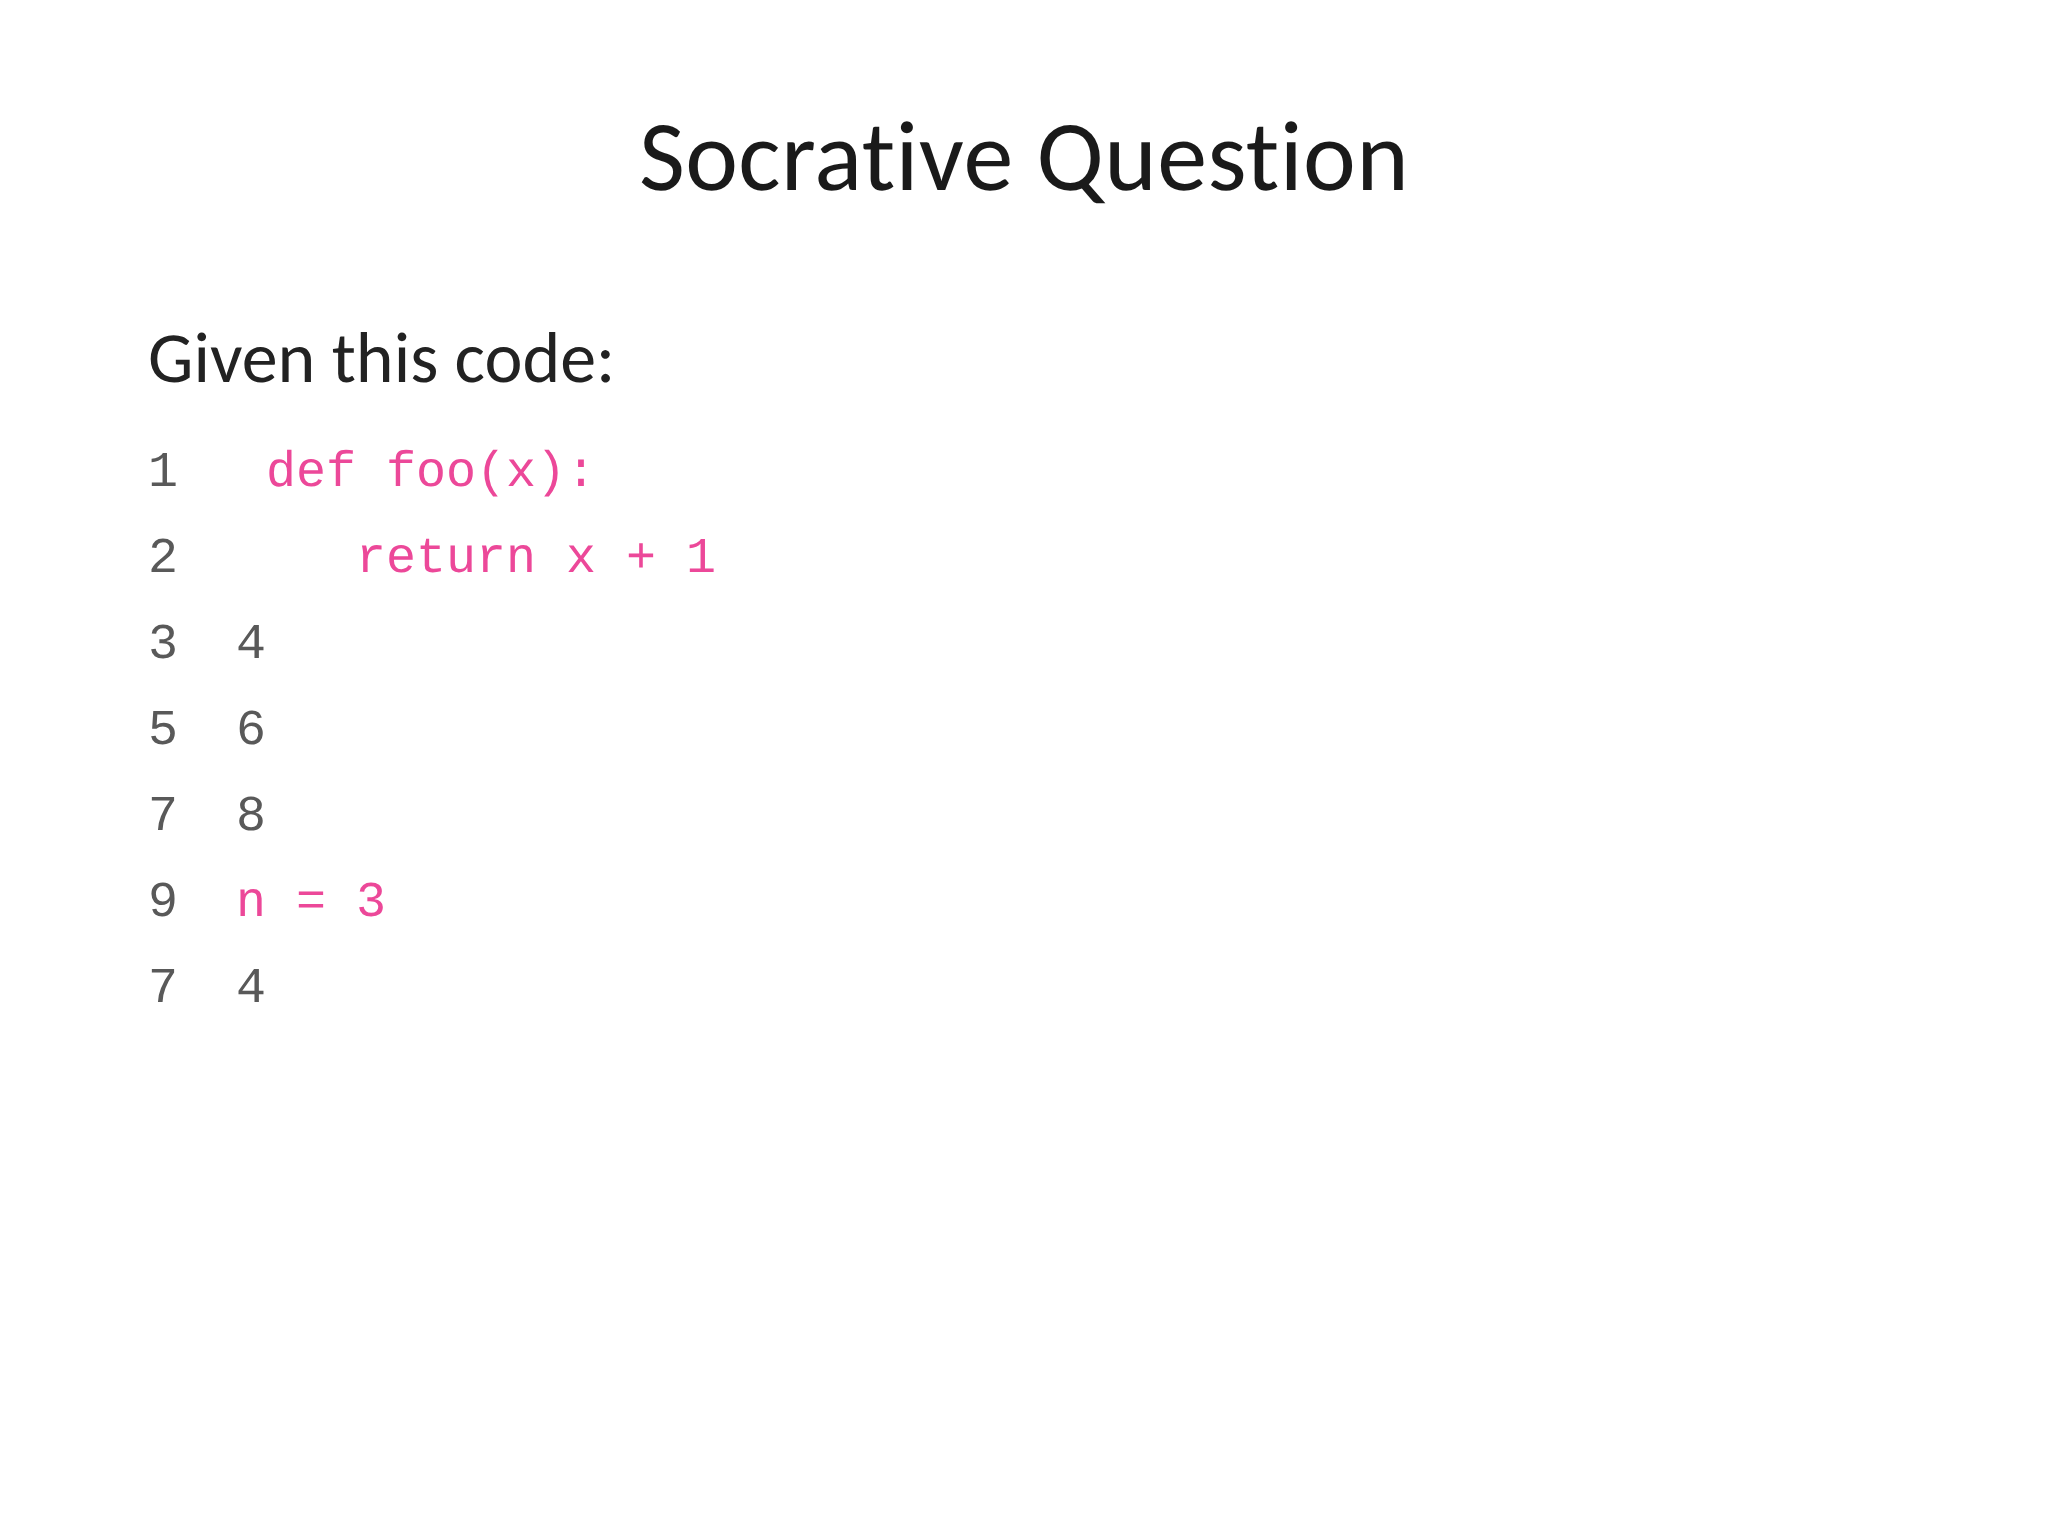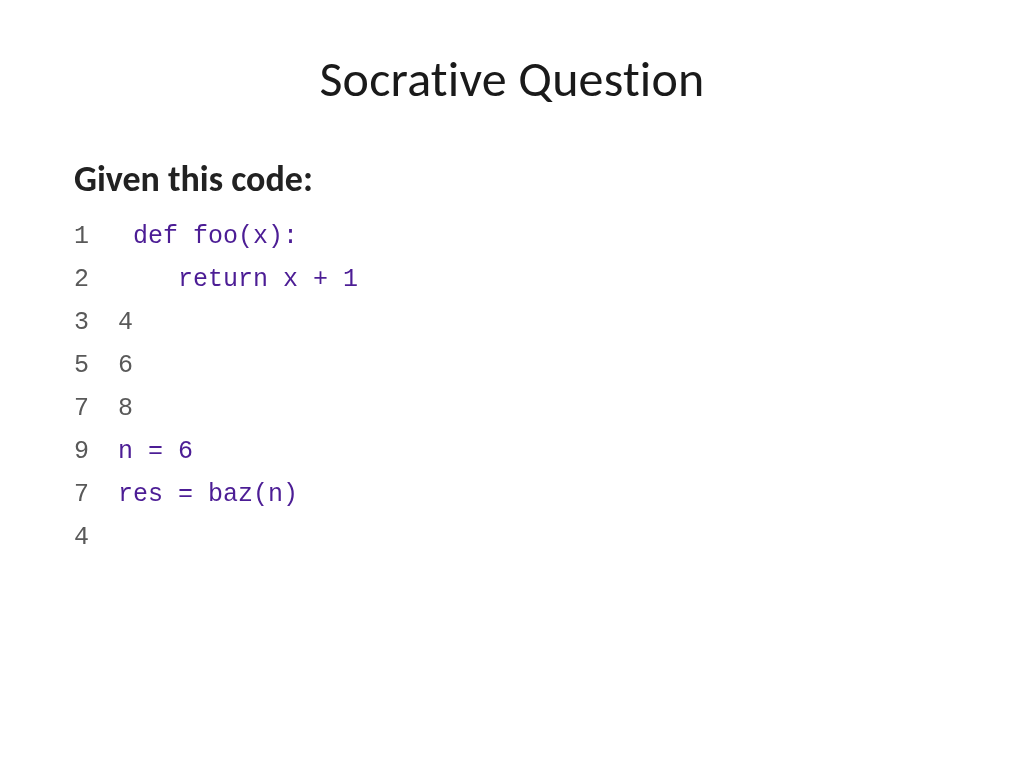--- a/index.html
+++ b/index.html
@@ -20,7 +20,7 @@
     }
     .prompt {
       font-size: 36px;
-      font-weight: 700;
+      font-weight: 400;
       color: #222;
       margin-bottom: 18px;
     }

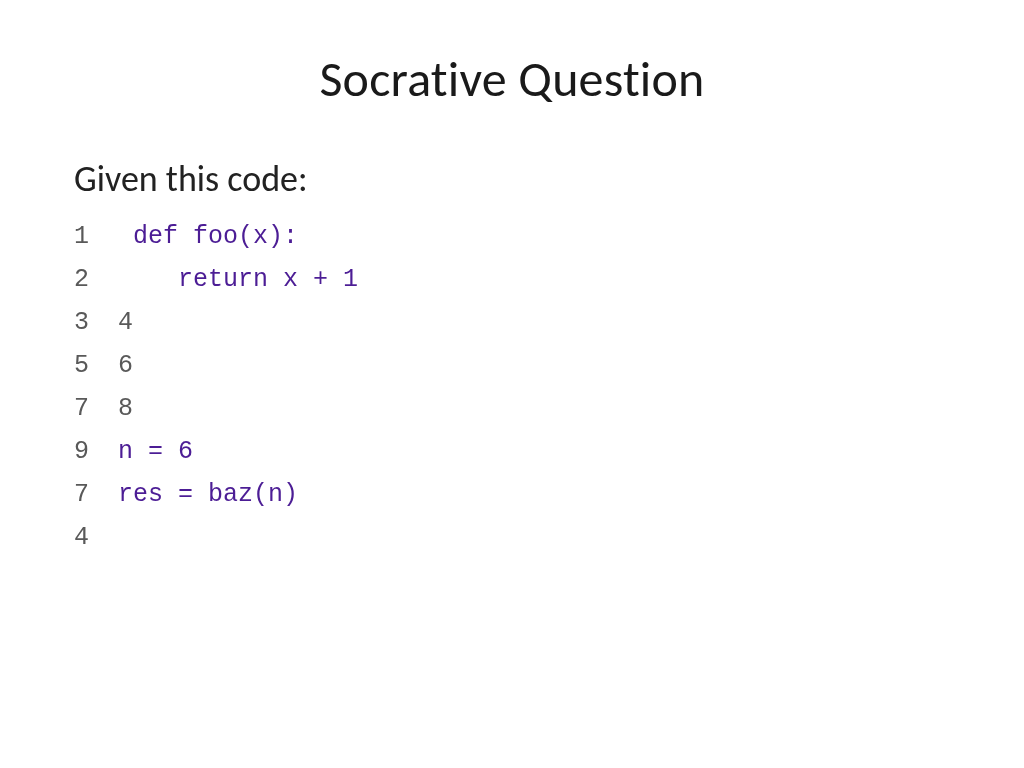--- a/index.html
+++ b/index.html
@@ -41,7 +41,7 @@
     }
     .src {
       white-space: pre;
-      color: #4c1d95;
+      color: #ec4899;
     }
   </style>
 </head>

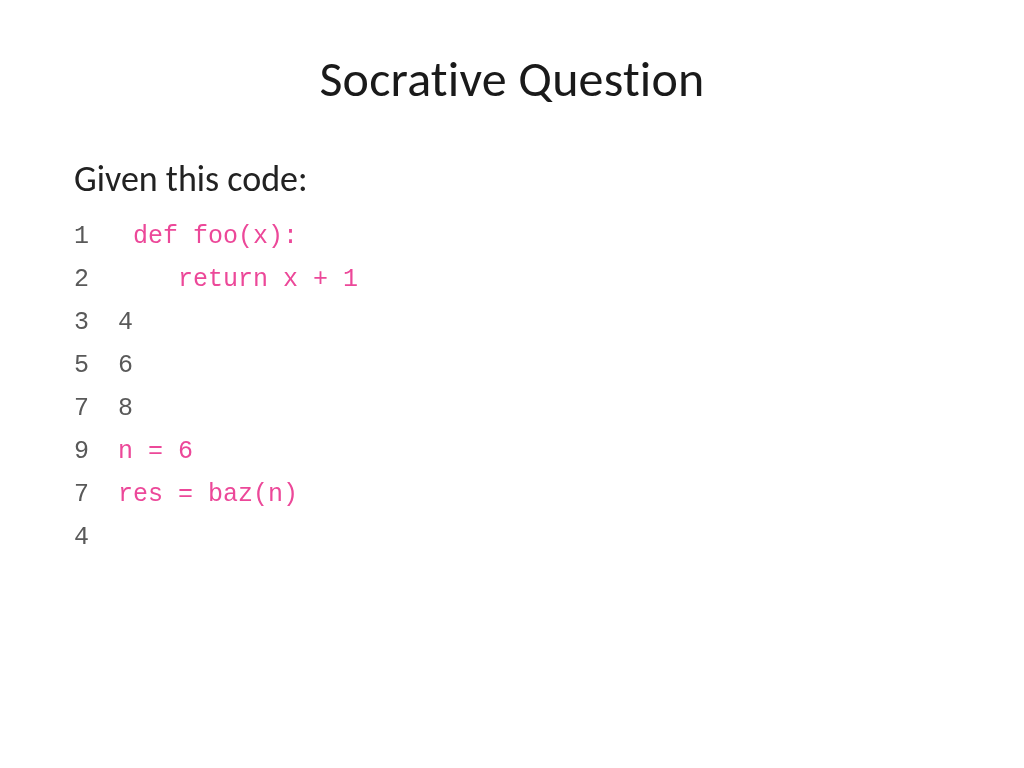--- a/index.html
+++ b/index.html
@@ -71,7 +71,7 @@
     <span class="ln">8</span>
 
     <span class="ln">9</span>
-    <span class="src">n = 6</span>
+    <span class="src">n = 3</span>
 
     <span class="ln">7</span>
     <span class="src">res = baz(n)</span>

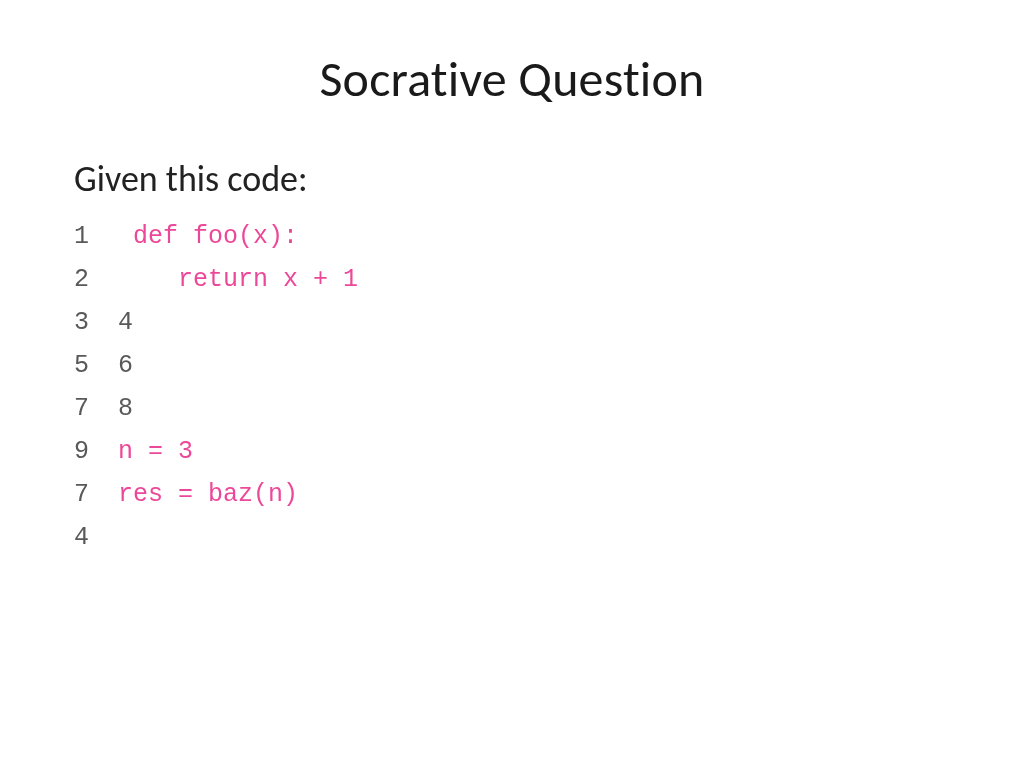--- a/index.html
+++ b/index.html
@@ -74,7 +74,6 @@
     <span class="src">n = 3</span>
 
     <span class="ln">7</span>
-    <span class="src">res = baz(n)</span>
 
     <span class="ln">4</span>
   </div>

